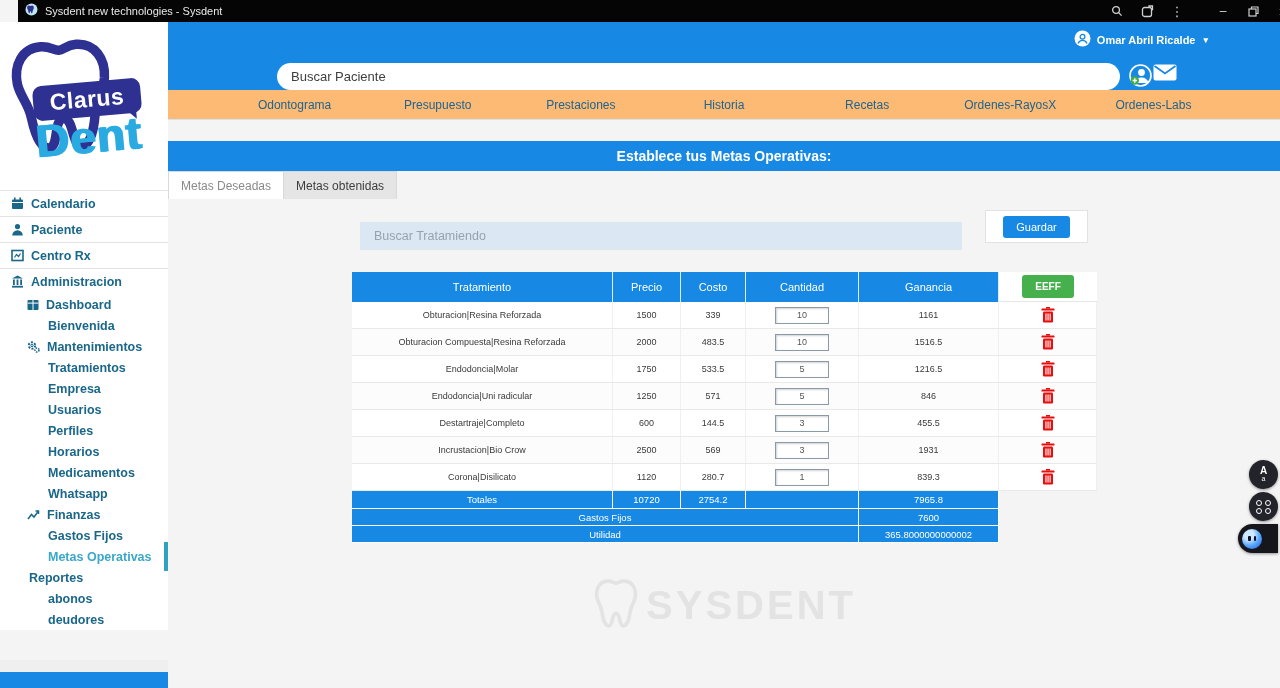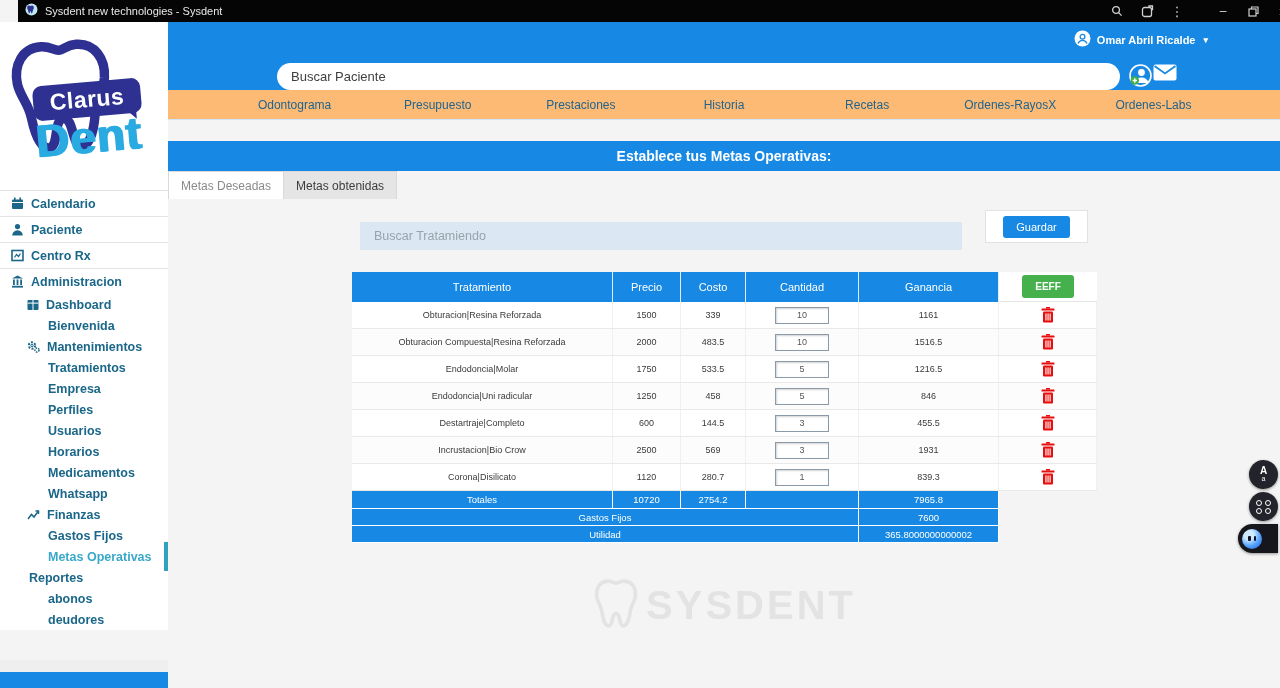--- a/index.html
+++ b/index.html
@@ -440,7 +440,7 @@
       <div class="tr">
         <div class="td c-trat">Endodoncia|Uni radicular</div>
         <div class="td c-precio">1250</div>
-        <div class="td c-costo">458</div>
+        <div class="td c-costo">571</div>
         <div class="td c-cant">
             <input class="qty" value="5" style="">
           </div>

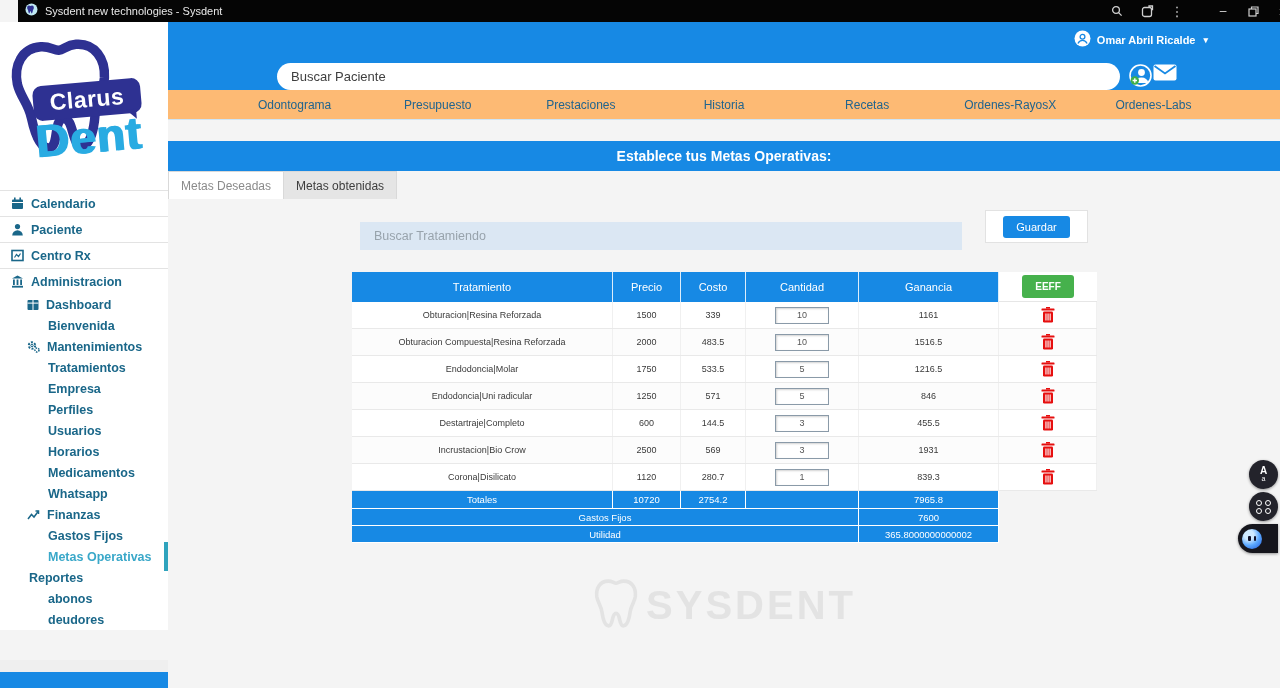--- a/index.html
+++ b/index.html
@@ -256,10 +256,10 @@
       <span>Empresa</span>
     </div>
     <div class="mi l2">
+      <span>Usuarios</span>
+    </div>
+    <div class="mi l2">
       <span>Perfiles</span>
-    </div>
-    <div class="mi l2">
-      <span>Usuarios</span>
     </div>
     <div class="mi l2">
       <span>Horarios</span>

